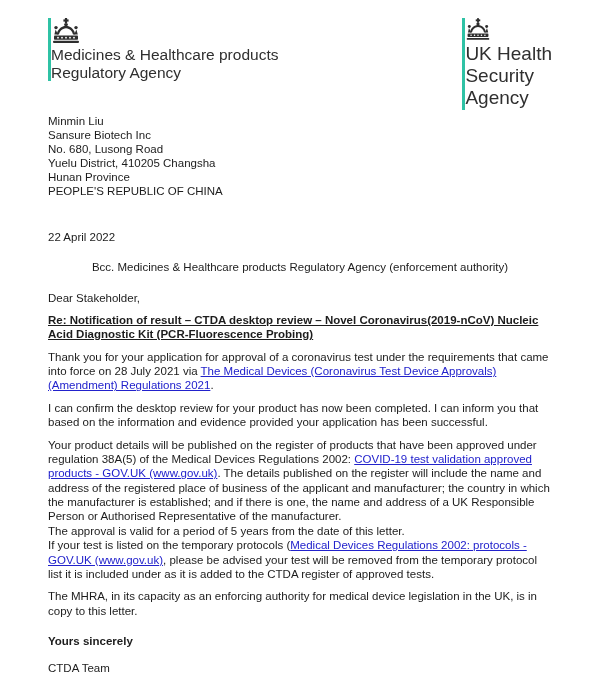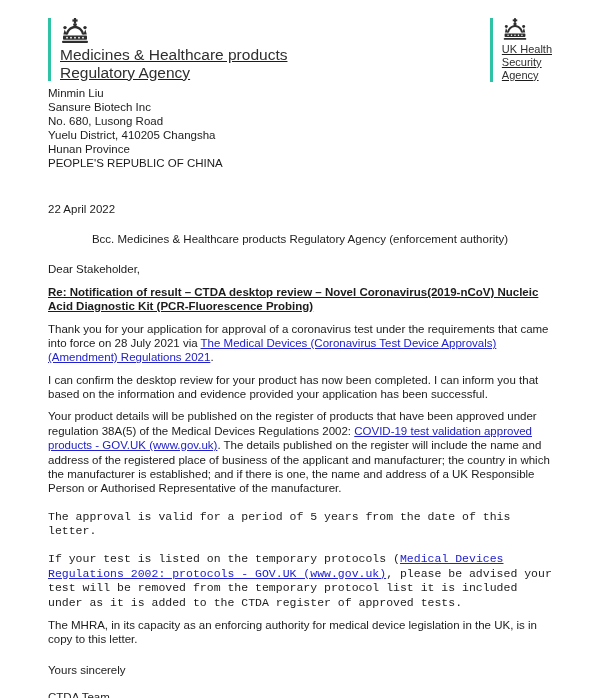--- a/index.html
+++ b/index.html
@@ -11,7 +11,7 @@
     line-height:1.25;color:var(--ink);position:relative;
   }
   .header{display:flex;justify-content:space-between;align-items:flex-start;}
-  .logo{border-left:3px solid var(--teal);padding-left:9px;text-decoration:underline;}
+  .logo{border-left:3px solid var(--teal);padding-left:0;}
   .crown{display:block;margin-bottom:3px;}
   .mhra-text{font-size:15.5px;line-height:1.13;color:#2f2f2f;}
   .ukhsa-text{font-size:11px;line-height:1.17;color:#2f2f2f;}

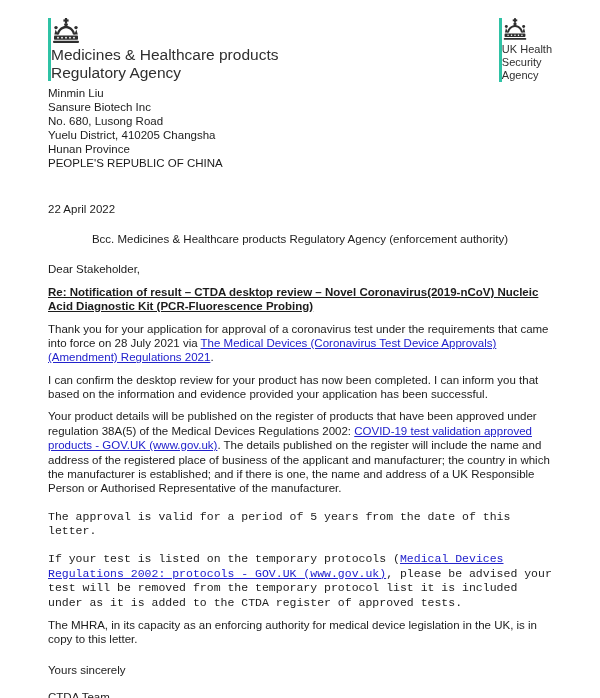--- a/index.html
+++ b/index.html
@@ -14,7 +14,7 @@
   .logo{border-left:3px solid var(--teal);padding-left:0;}
   .crown{display:block;margin-bottom:3px;}
   .mhra-text{font-size:15.5px;line-height:1.13;color:#2f2f2f;}
-  .ukhsa-text{font-size:11px;line-height:1.17;color:#2f2f2f;}
+  .ukhsa-text{font-size:19px;line-height:1.17;color:#2f2f2f;}
   .address{margin-top:4px;line-height:1.22;}
   .date-line{margin-top:32px;}
   .bcc{margin-top:16px;text-align:center;}

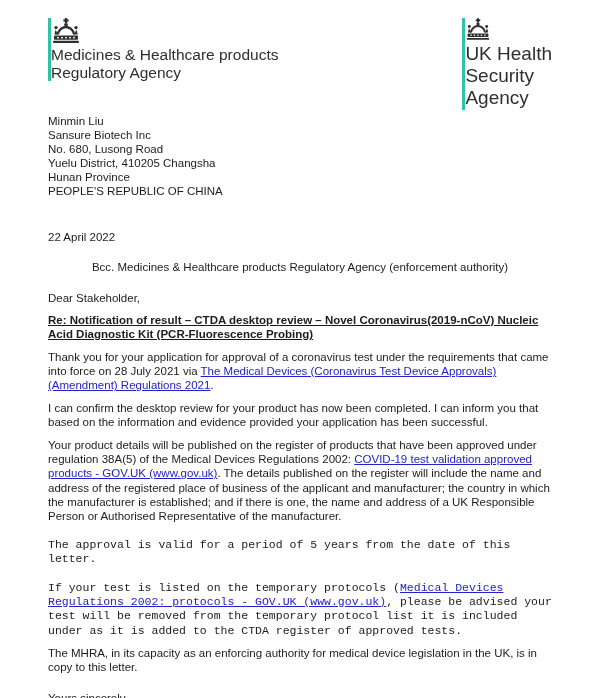--- a/index.html
+++ b/index.html
@@ -21,7 +21,7 @@
   .salutation{margin-top:16px;}
   .subject{margin-top:8px;font-weight:bold;text-decoration:underline;max-width:504px;}
   p.para{margin:8px 0 0 0;max-width:506px;}
-  p.para-sp{margin-top:14px;font-family:Liberation Mono, monospace;}
+  p.para-sp{margin-top:0;}
   a.doc-link{color:var(--link);text-decoration:underline;cursor:pointer;}
   .closing{margin-top:16px;}
   .signature{margin-top:13px;}

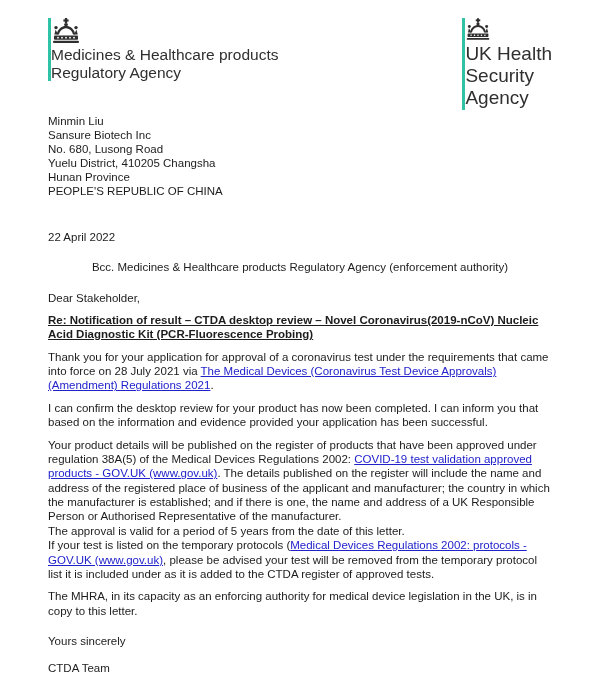--- a/index.html
+++ b/index.html
@@ -23,7 +23,7 @@
   p.para{margin:8px 0 0 0;max-width:506px;}
   p.para-sp{margin-top:0;}
   a.doc-link{color:var(--link);text-decoration:underline;cursor:pointer;}
-  .closing{margin-top:16px;}
+  .closing{margin-top:16px;font-weight:bold;}
   .signature{margin-top:13px;}
 </style>
 </head>

